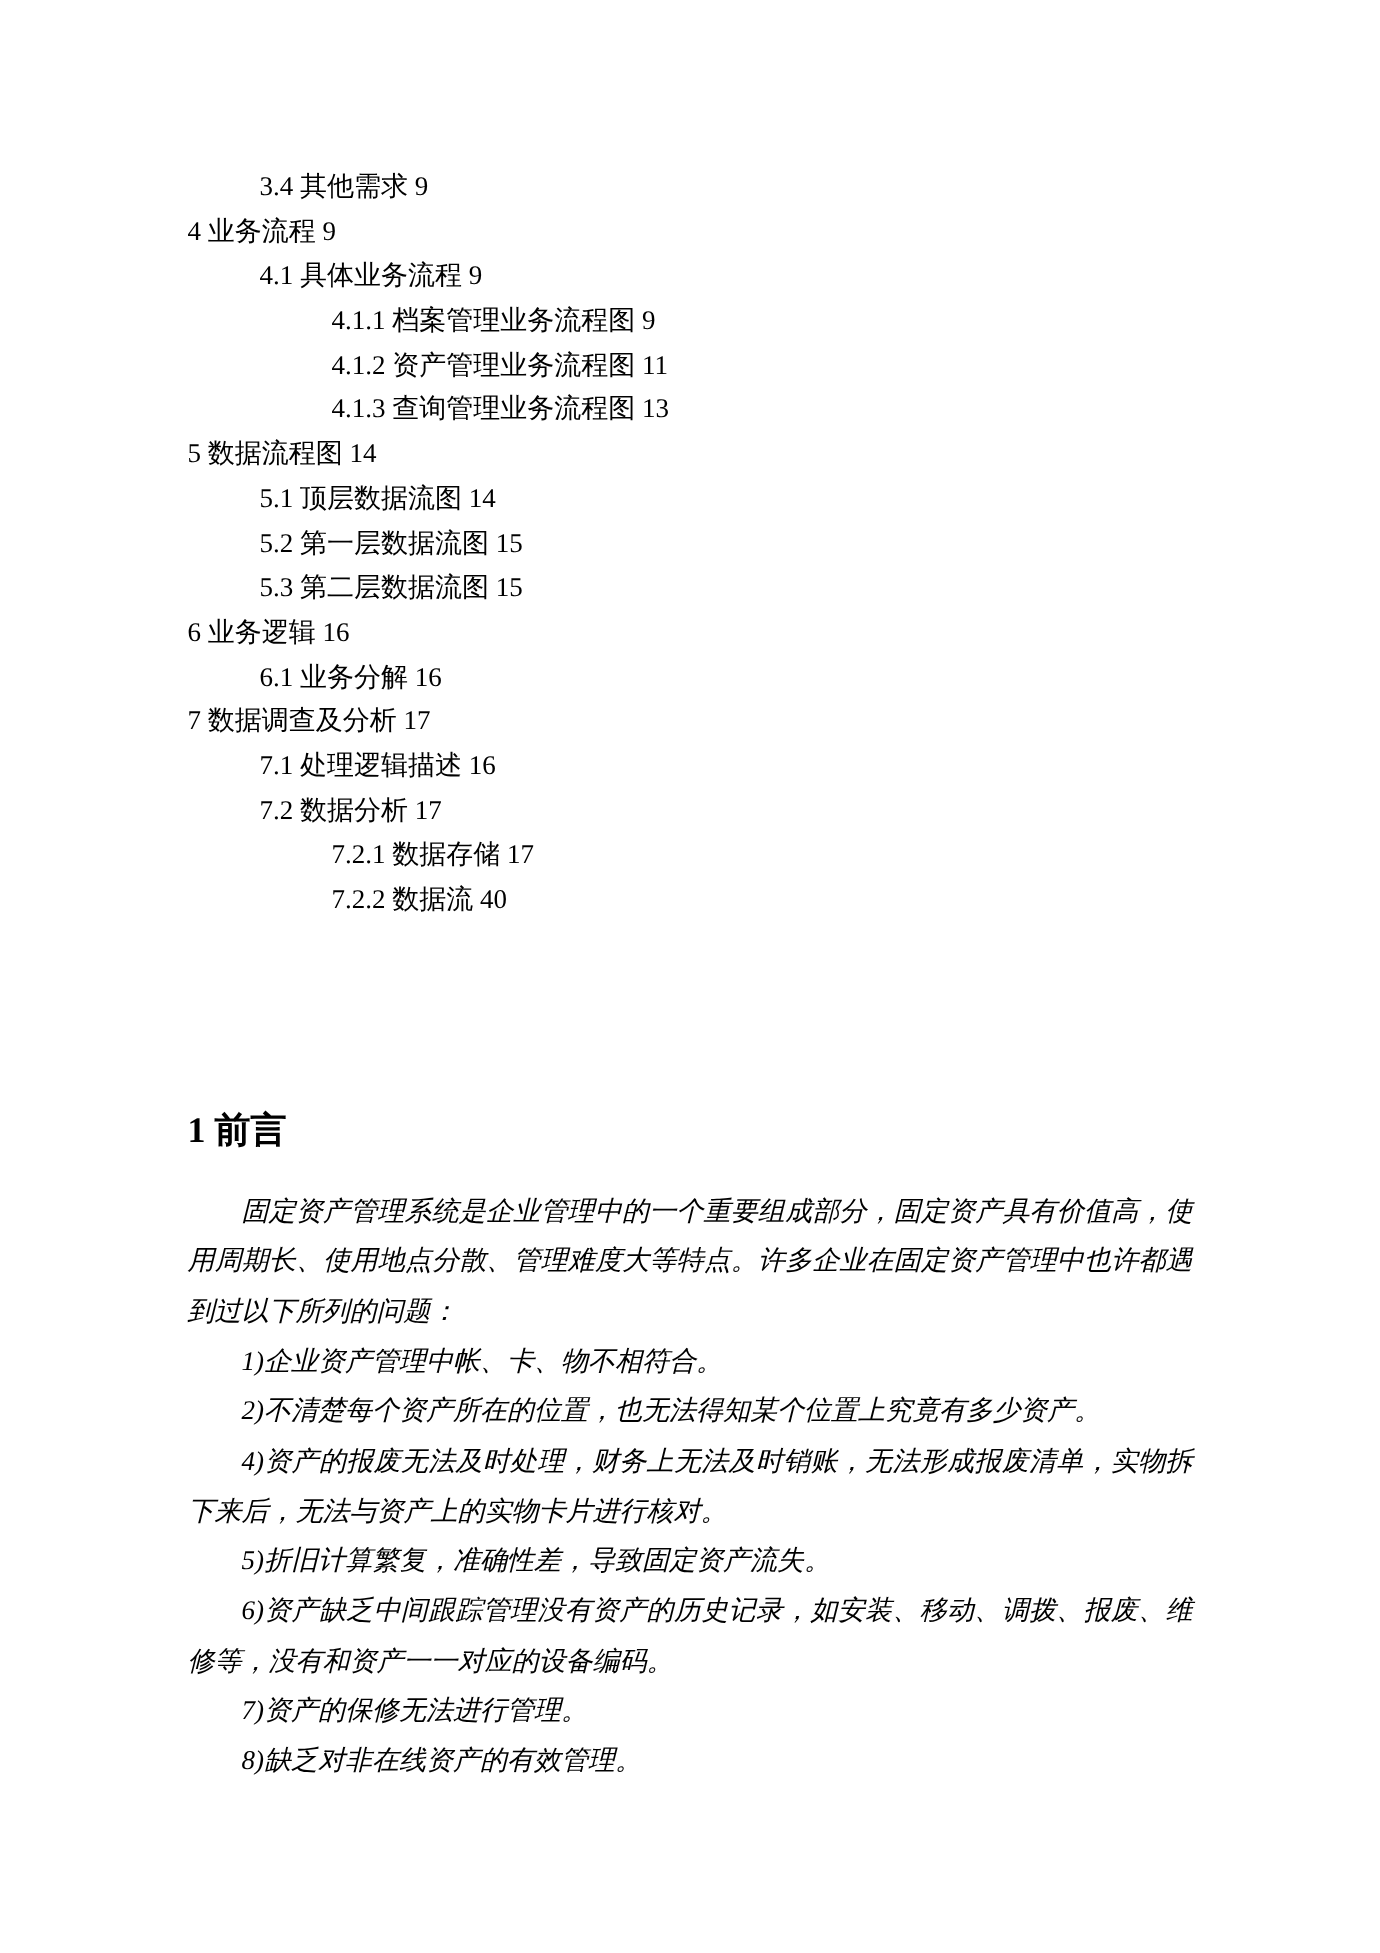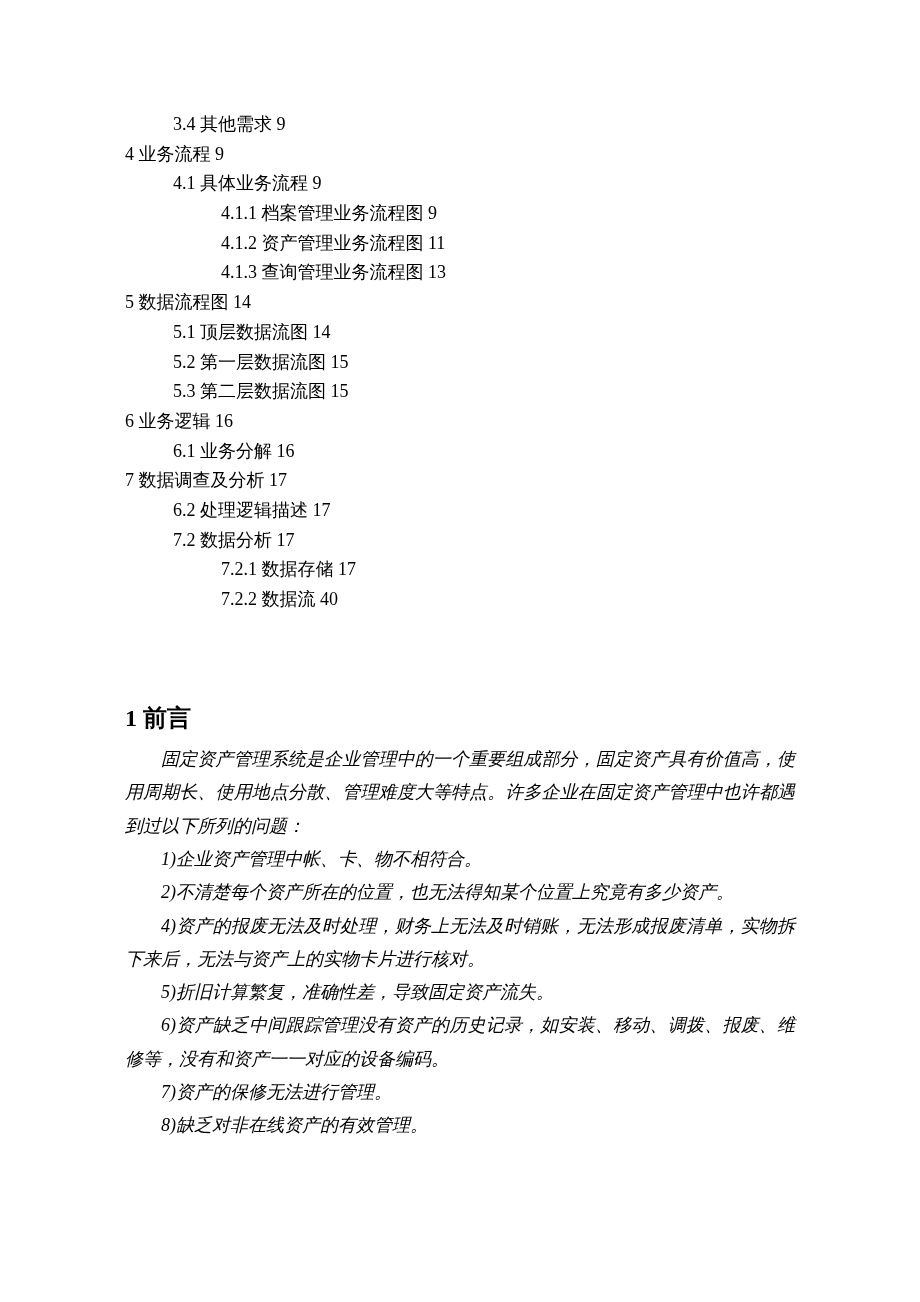--- a/index.html
+++ b/index.html
@@ -21,7 +21,7 @@
       padding: 110px 125px 60px 125px;
     }
     .toc {
-      margin-bottom: 84px;
+      margin-bottom: 120px;
     }
     .toc-line {
       white-space: nowrap;

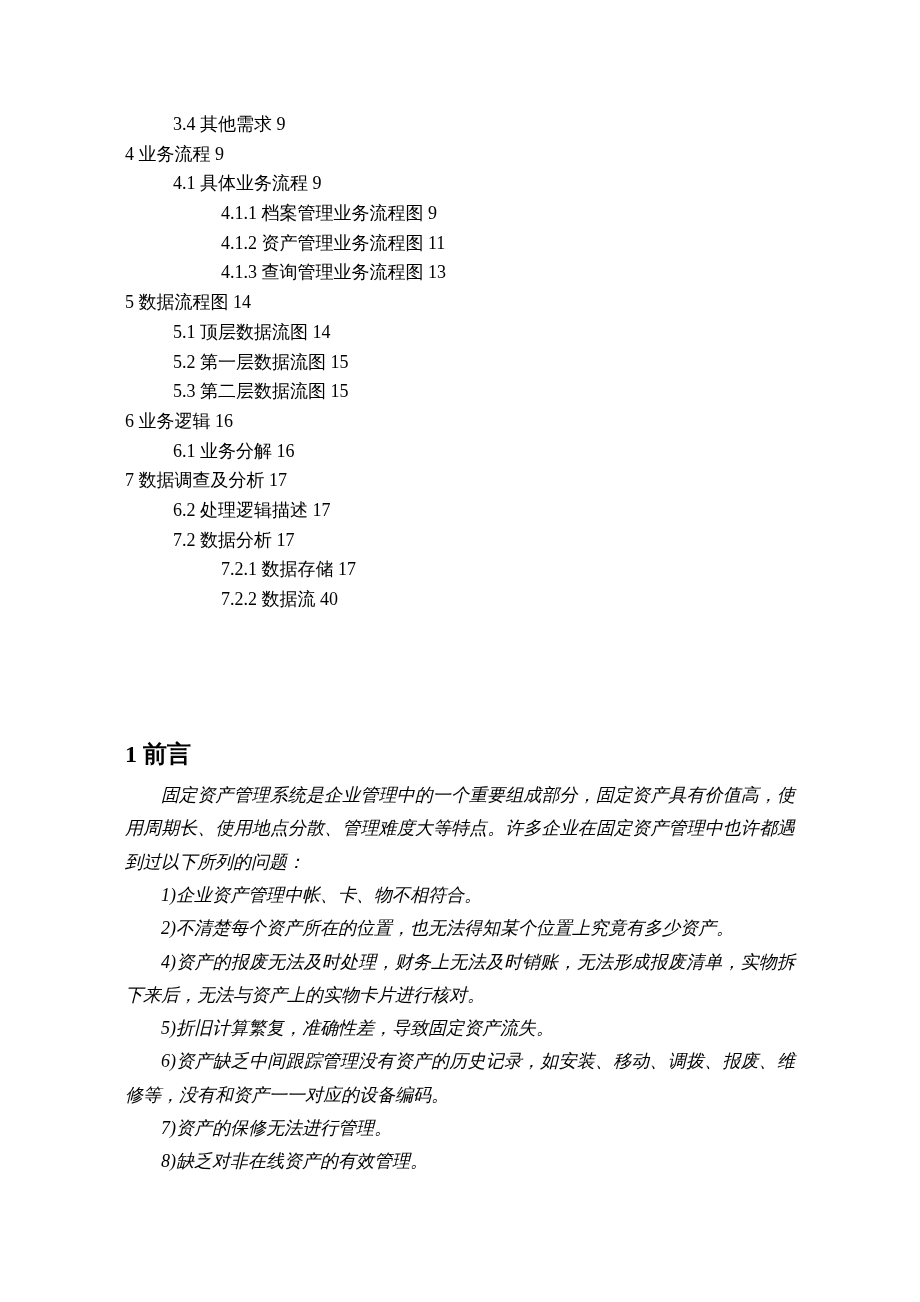--- a/index.html
+++ b/index.html
@@ -70,7 +70,7 @@
     <div class="toc-line indent-0">6 业务逻辑 16</div>
     <div class="toc-line indent-1">6.1 业务分解 16</div>
     <div class="toc-line indent-0">7 数据调查及分析 17</div>
-    <div class="toc-line indent-1">6.2 处理逻辑描述 17</div>
+    <div class="toc-line indent-1">7.1 处理逻辑描述 16</div>
     <div class="toc-line indent-1">7.2 数据分析 17</div>
     <div class="toc-line indent-2">7.2.1 数据存储 17</div>
     <div class="toc-line indent-2">7.2.2 数据流 40</div>

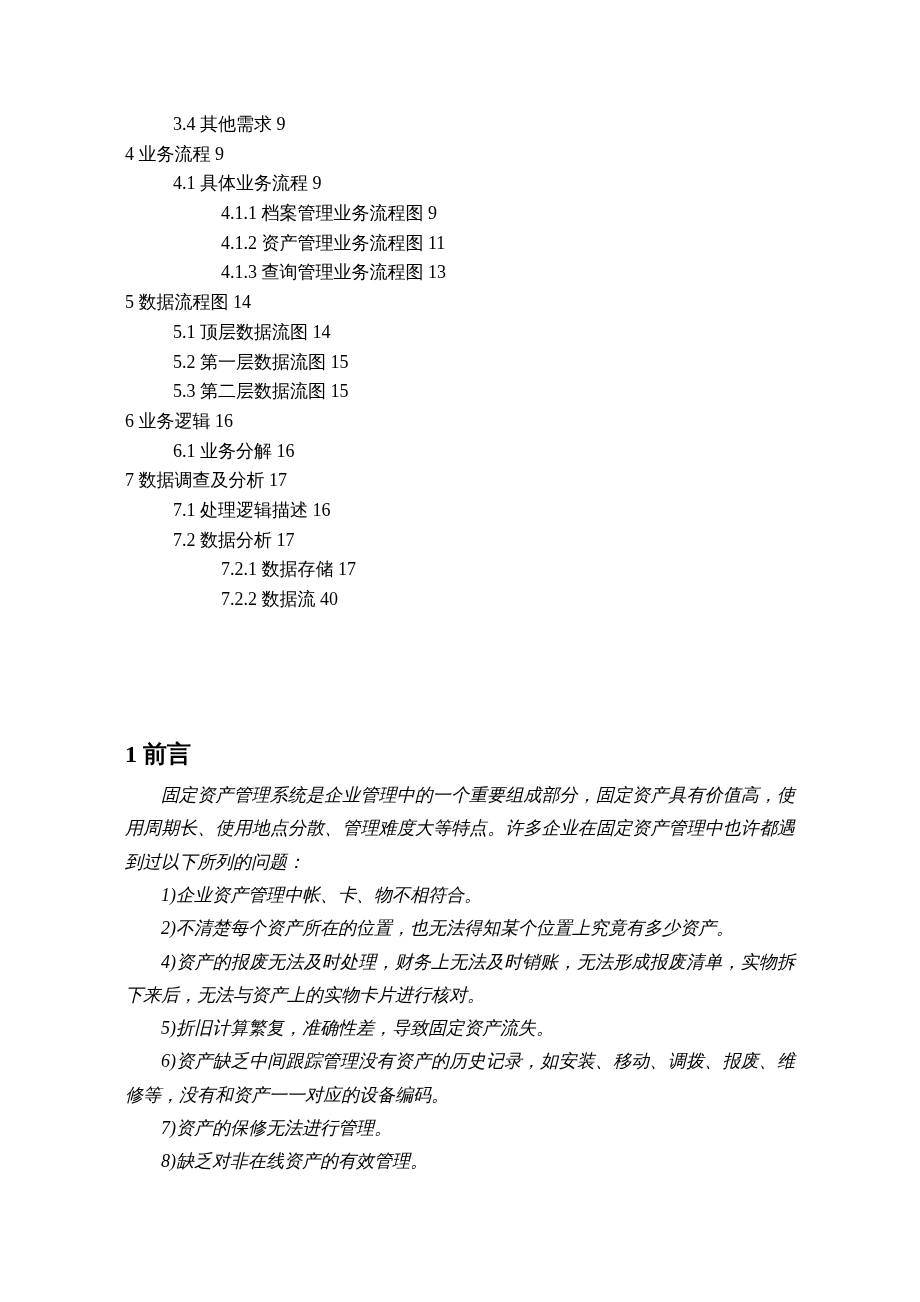--- a/index.html
+++ b/index.html
@@ -39,7 +39,7 @@
     .heading {
       font-size: 24px;
       font-weight: bold;
-      margin-bottom: 6px;
+      margin-bottom: 18px;
       font-family: "SimSun", "宋体", serif;
     }
     .body-text {

